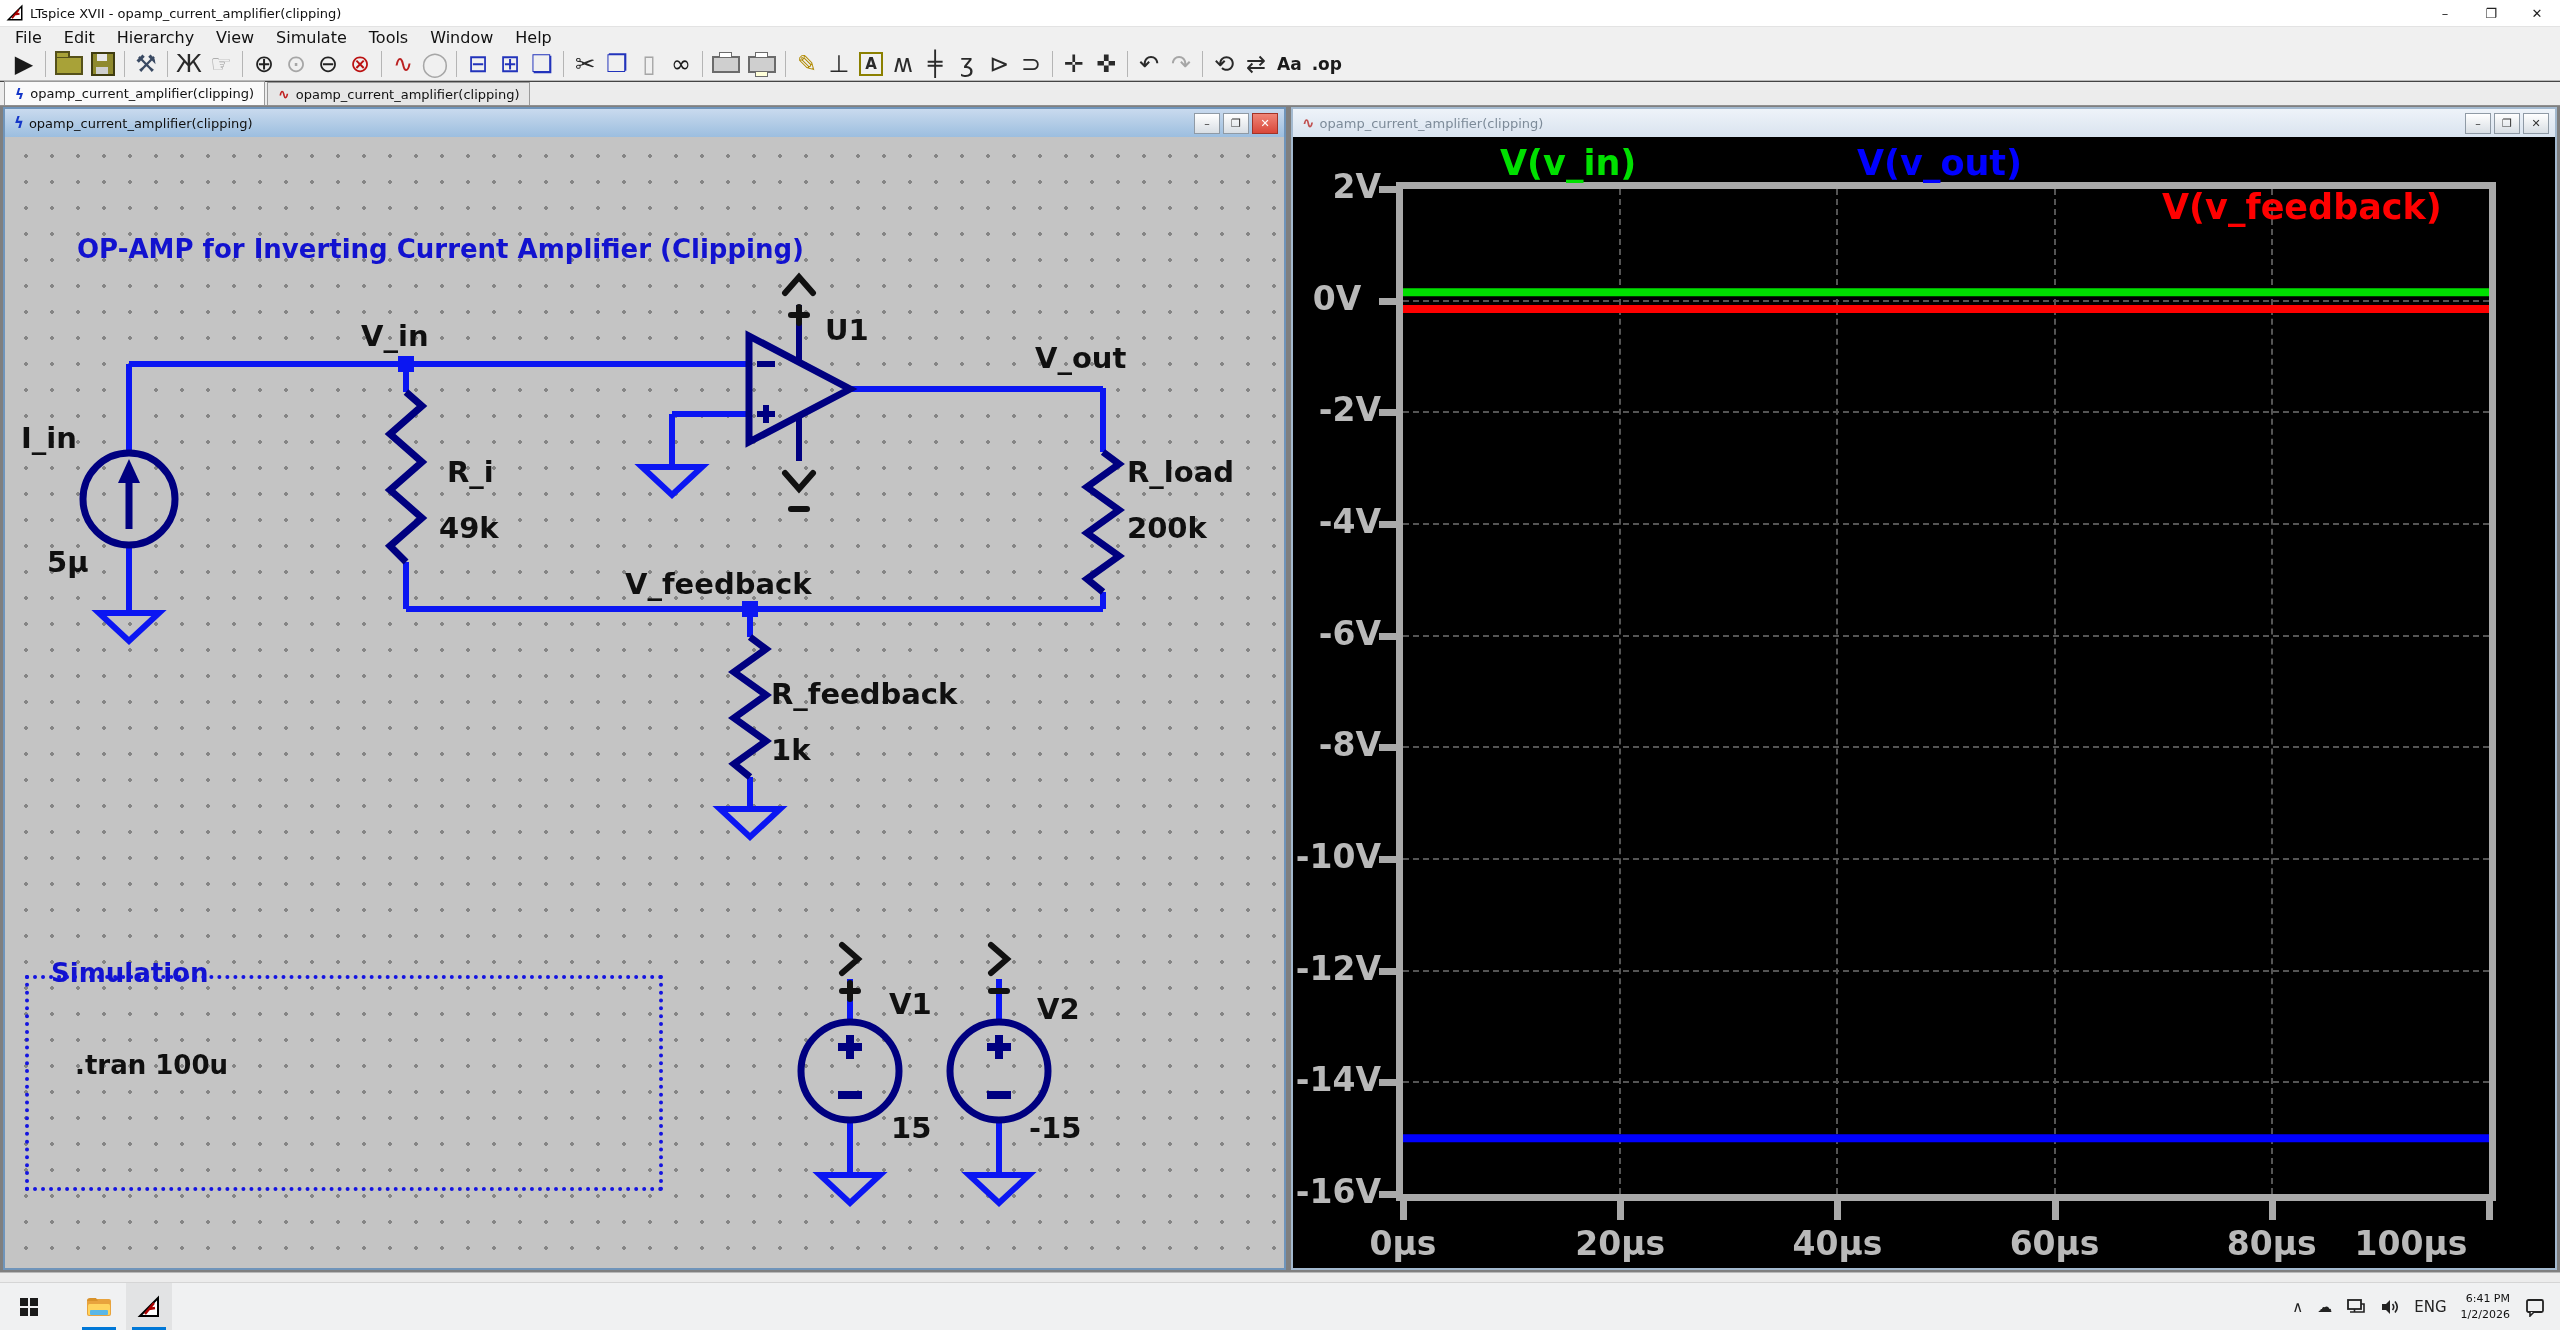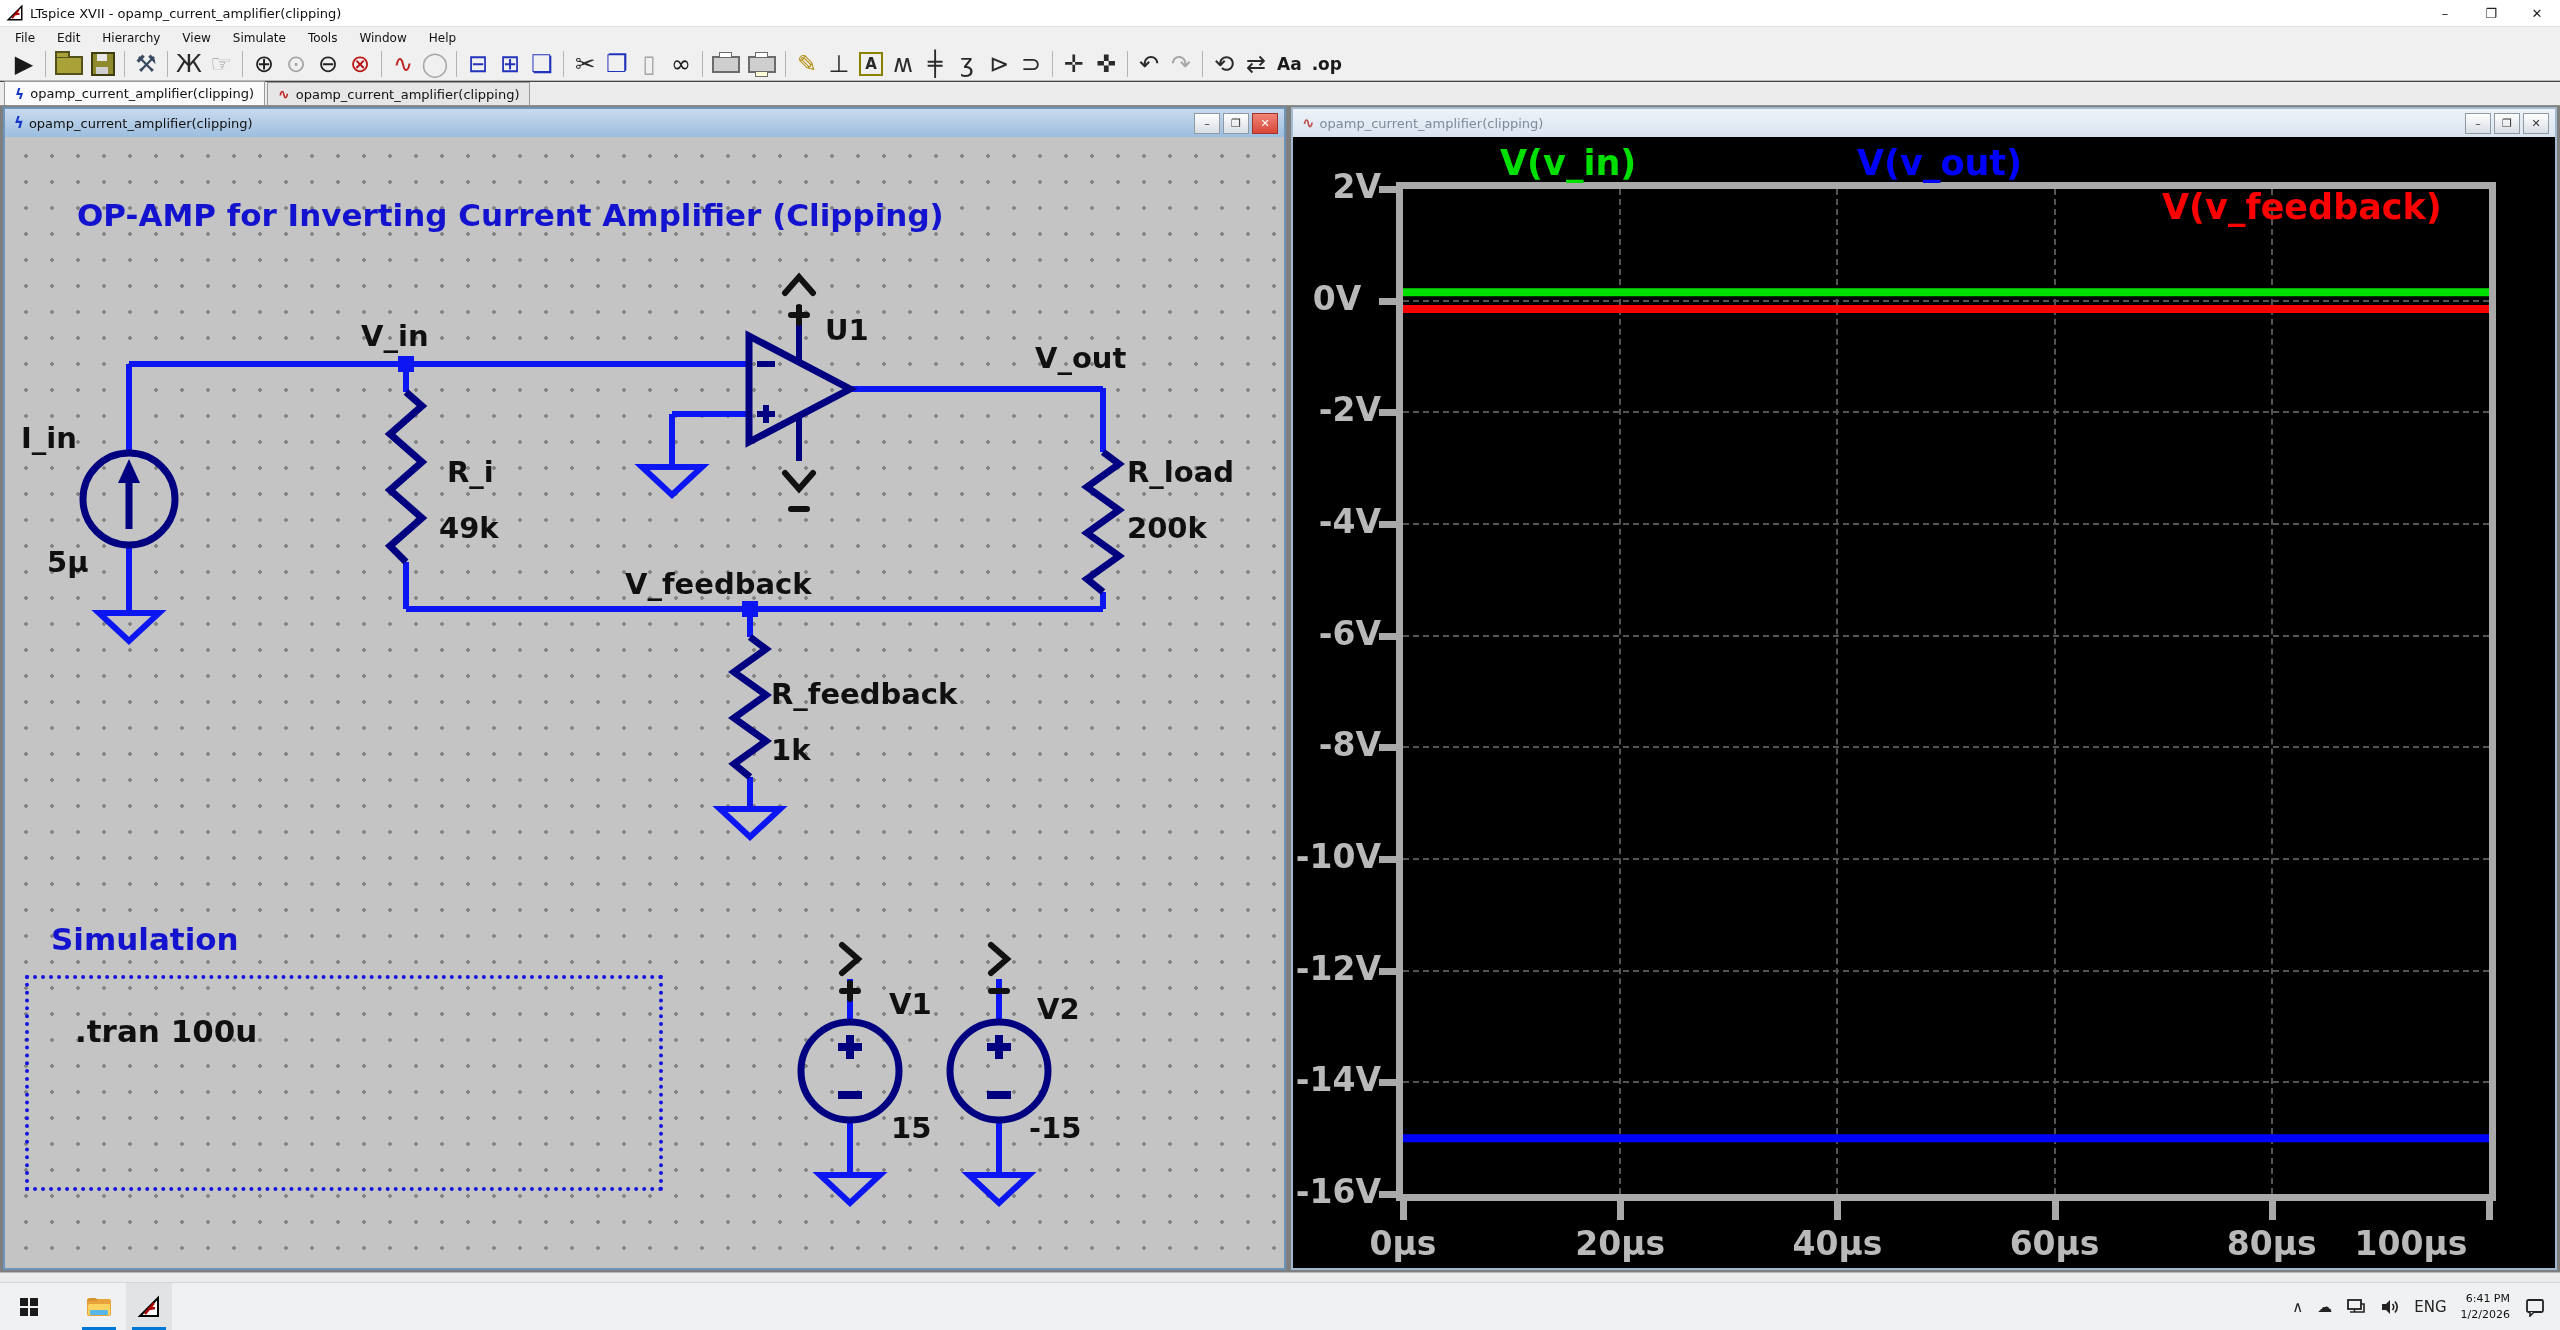--- a/index.html
+++ b/index.html
@@ -15,7 +15,7 @@
       font-size:13px;color:#222;cursor:default;}
   .menubar{position:absolute;left:0;top:27px;width:2560px;height:21px;background:#f0f0f0;
            display:flex;align-items:center;padding-left:4px;box-sizing:border-box;}
-  .mi{font-size:12px;color:#111;padding:0 11px;height:100%;display:flex;align-items:center;}
+  .mi{font-size:16px;color:#111;padding:0 11px;height:100%;display:flex;align-items:center;}
   .toolbar{position:absolute;left:0;top:48px;width:2560px;height:33px;background:#f0f0f0;
            border-bottom:1px solid #b9b9b9;display:flex;align-items:center;padding-left:8px;box-sizing:border-box;}
   .tbico{width:30px;height:30px;line-height:30px;text-align:center;font-size:24px;margin:0 1px;display:inline-block;}

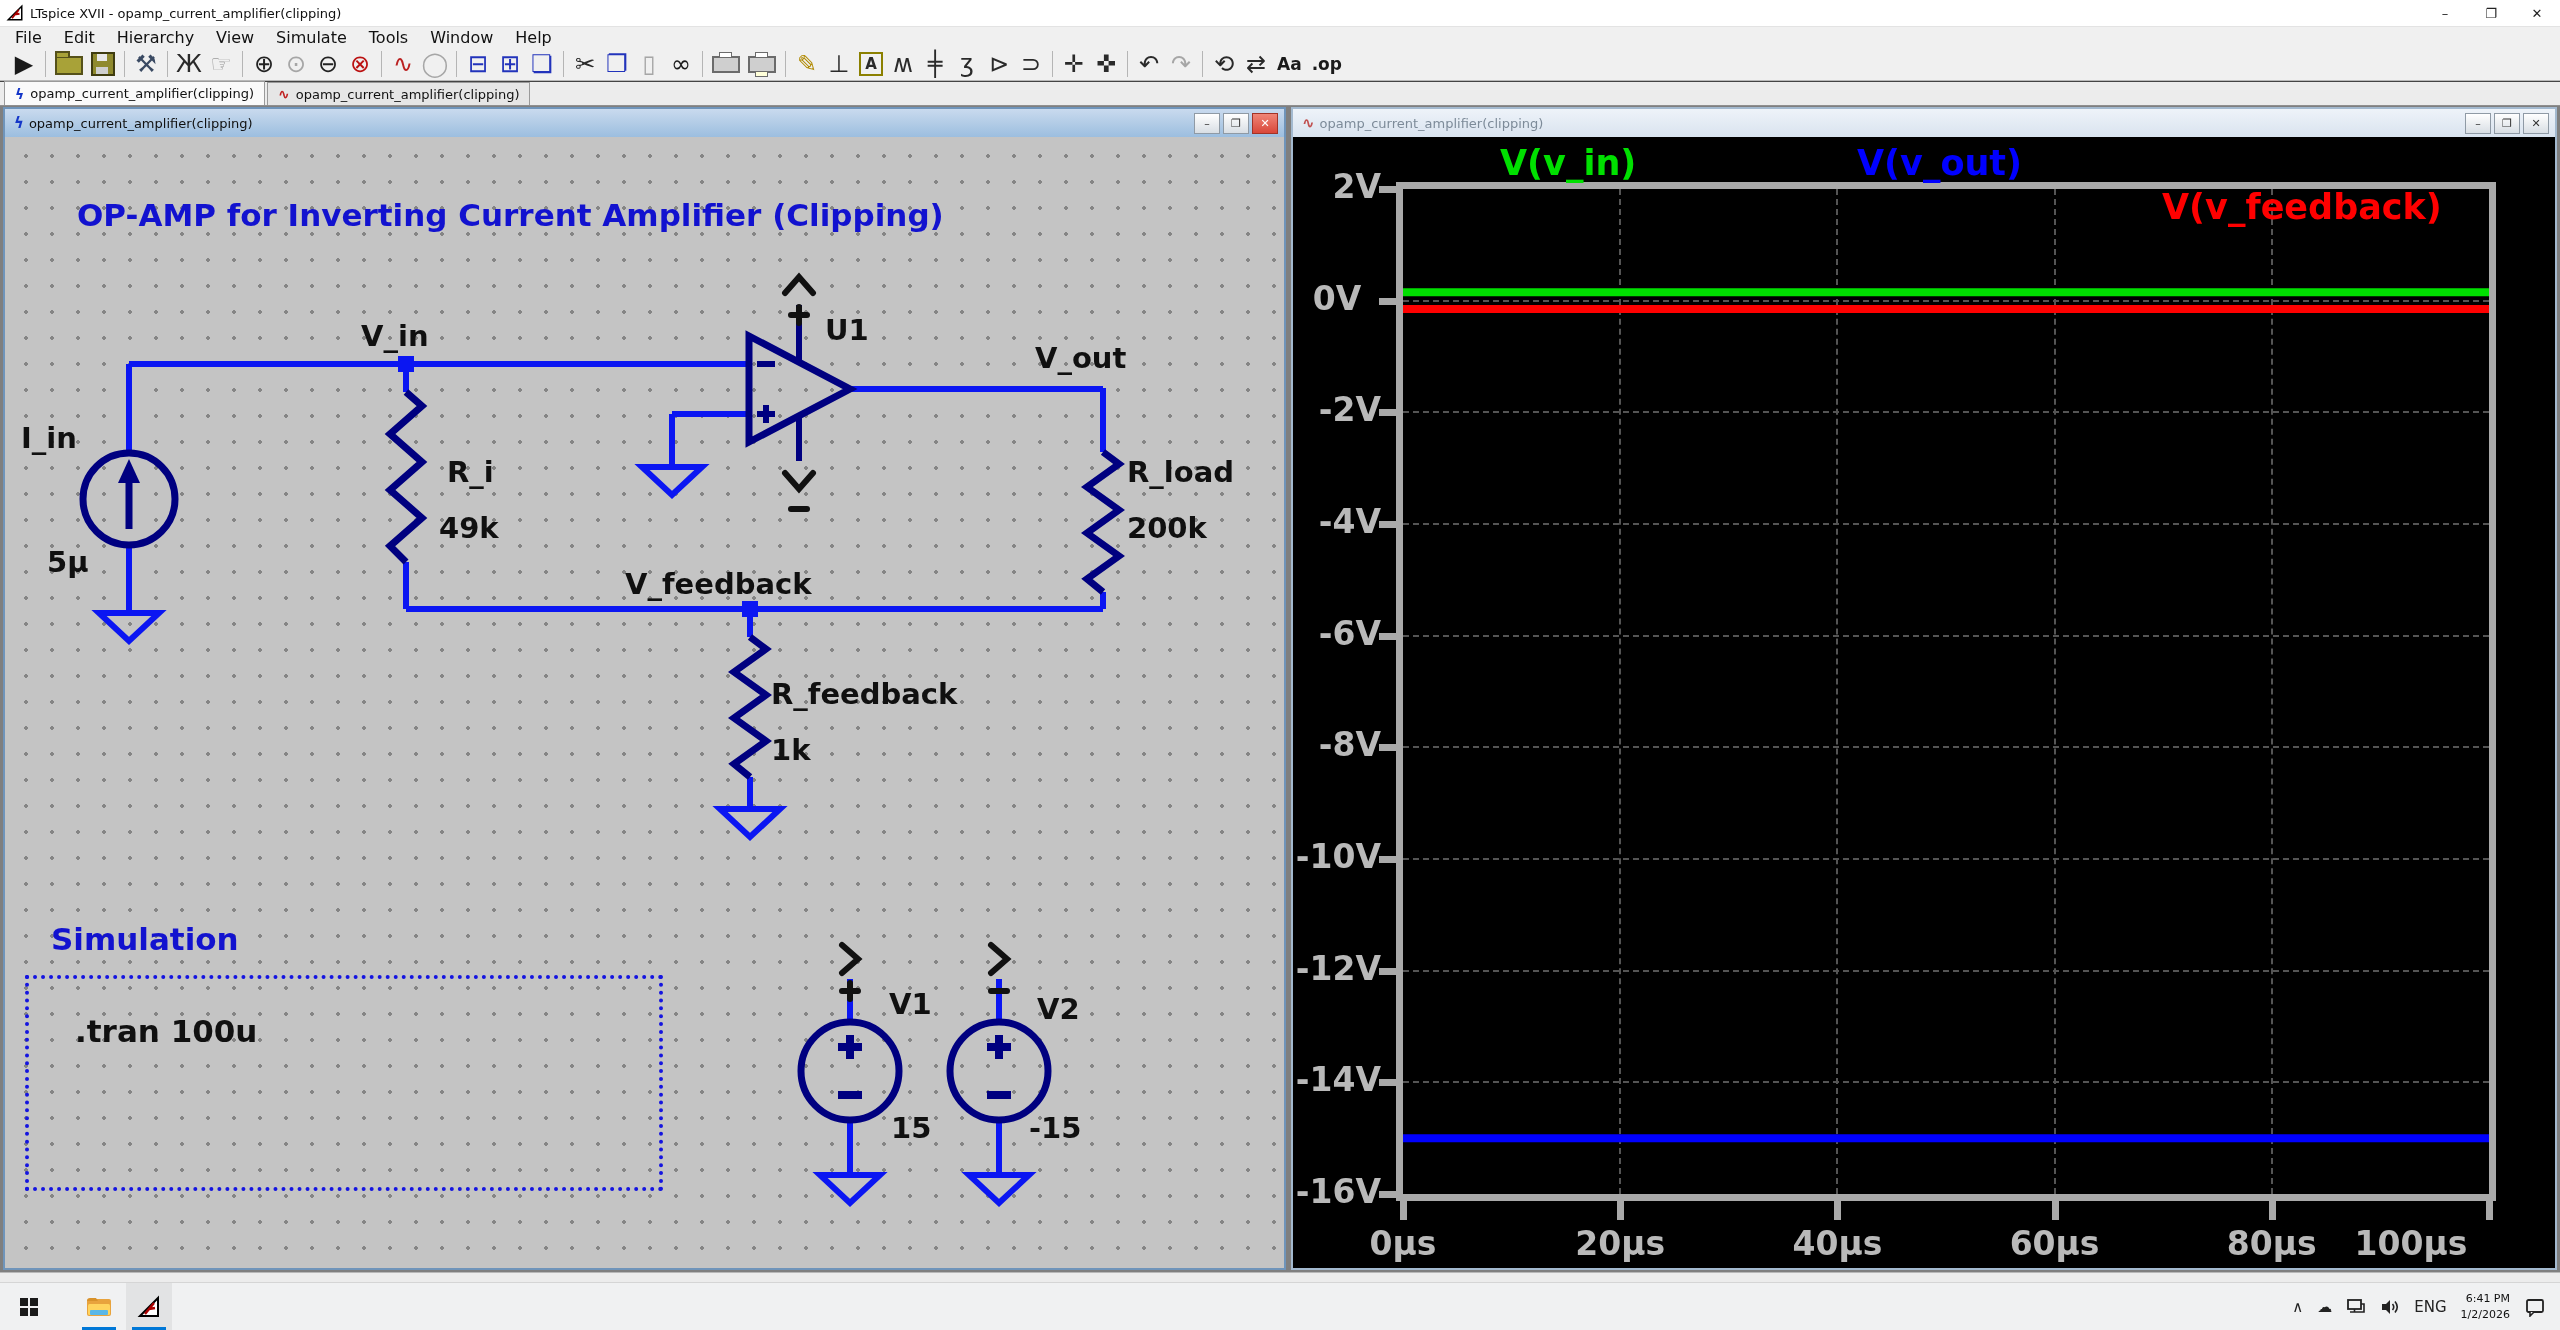--- a/index.html
+++ b/index.html
@@ -63,7 +63,7 @@
   
   .sl{position:absolute;font-weight:bold;font-size:29px;color:#101010;white-space:nowrap;}
   .sl.blue{color:#1212cf;}
-  .sl.head{font-size:31px;}
+  .sl.head{font-size:26px;margin-top:37px;}
   .simbox{position:absolute;border:4px dotted #1414e0;}
   
   .plotbox{position:absolute;left:103px;top:45px;width:1086px;height:1005px;border:7px solid #a9a9a9;box-sizing:content-box;}

